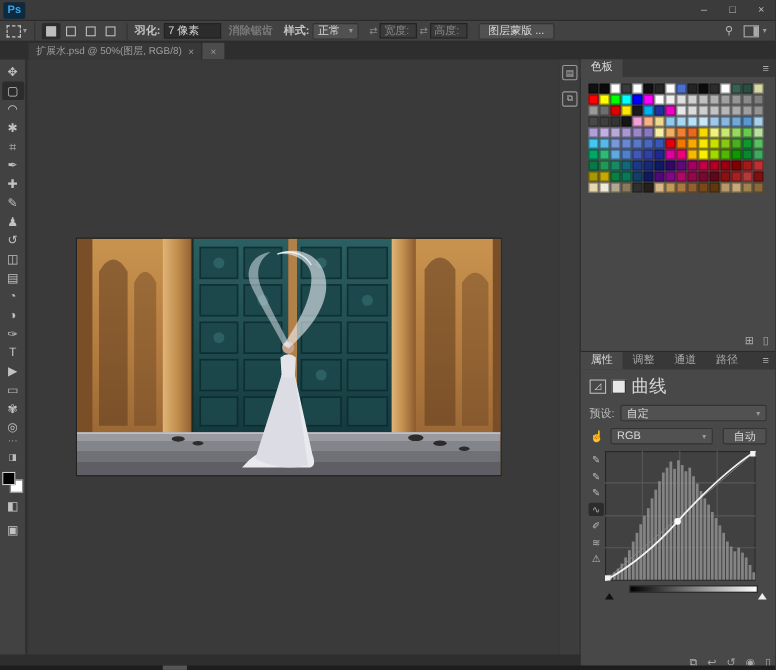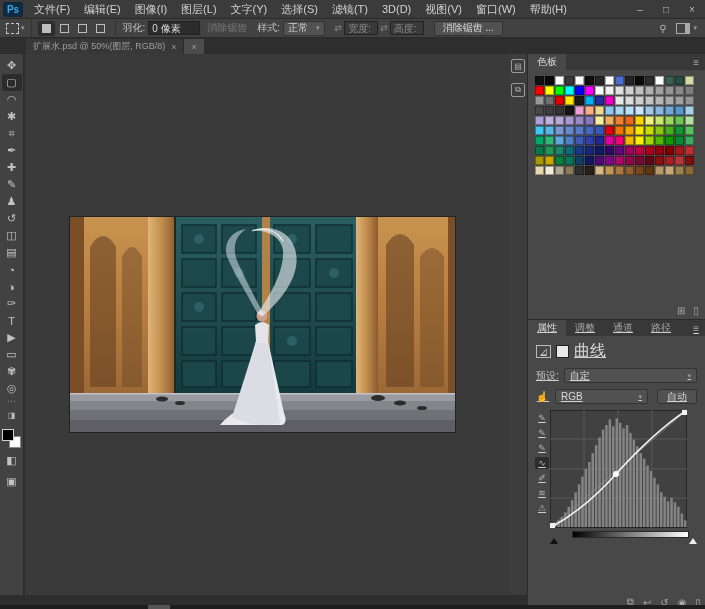--- a/index.html
+++ b/index.html
@@ -117,19 +117,6 @@
 
   <div class="menubar">
     <div class="ps-logo">Ps</div>
-    <div id="menus" style="display:flex;">
-        <div class="menu-item">文件(F)</div>
-        <div class="menu-item">编辑(E)</div>
-        <div class="menu-item">图像(I)</div>
-        <div class="menu-item">图层(L)</div>
-        <div class="menu-item">文字(Y)</div>
-        <div class="menu-item">选择(S)</div>
-        <div class="menu-item">滤镜(T)</div>
-        <div class="menu-item">3D(D)</div>
-        <div class="menu-item">视图(V)</div>
-        <div class="menu-item">窗口(W)</div>
-        <div class="menu-item">帮助(H)</div>
-      </div>
     <div class="win-controls">
       <div class="win-btn">–</div>
       <div class="win-btn">□</div>

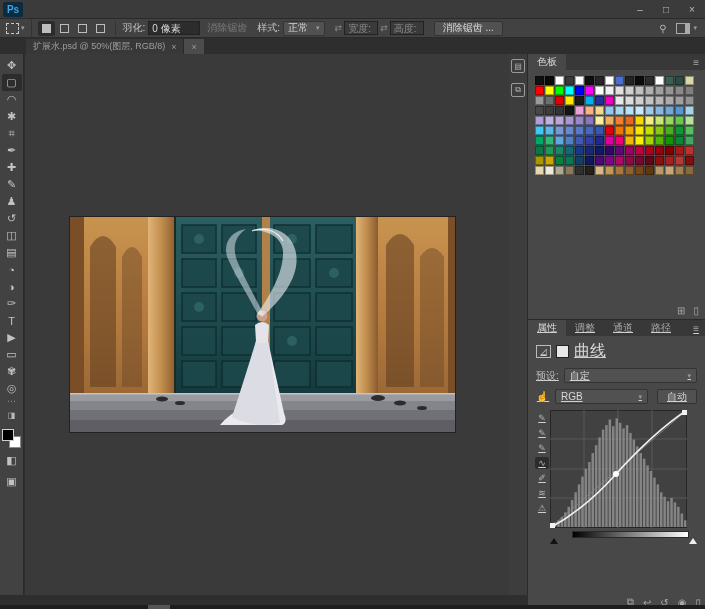--- a/index.html
+++ b/index.html
@@ -23,7 +23,7 @@
   .sel-mode { width:17px; height:15px; display:flex; align-items:center; justify-content:center; }
   .sel-mode .sq { width:9px; height:9px; border:1px solid #bdbdbd; }
   .sel-mode.active { background:#2c2c2c; border-radius:2px; }
-  .opt-label { color:#c4c4c4; margin:0 3px 0 7px; white-space:nowrap; }
+  .opt-label { color:#c4c4c4; margin:0 3px 0 7px; white-space:nowrap;font-weight:bold; }
   .opt-label.dim, .dim { color:#7a7a7a; }
   .opt-input { width:52px; height:14px; background:#2c2c2c; border:1px solid #222; color:#d8d8d8; font-size:10px; padding:0 3px; line-height:14px; }
   .opt-select { height:15px; background:#515151; border:1px solid #333; color:#d8d8d8; font-size:10px; padding:0 4px; display:flex; align-items:center; gap:8px; border-radius:2px; }

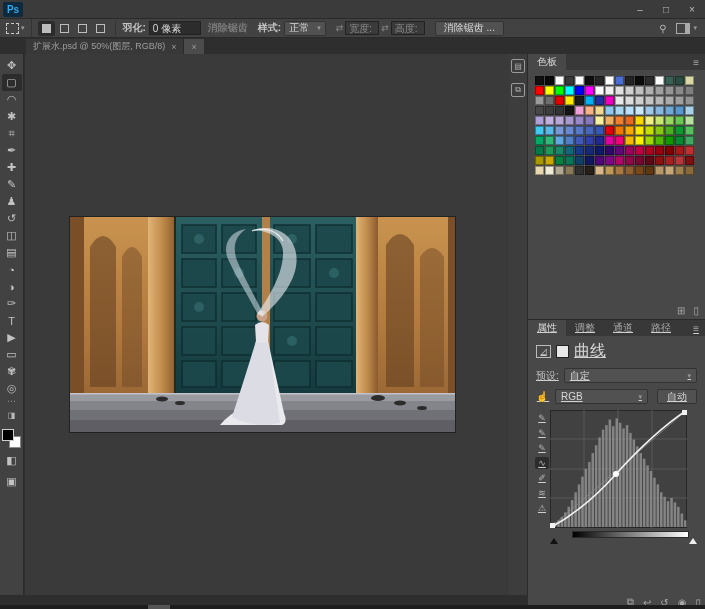--- a/index.html
+++ b/index.html
@@ -144,7 +144,7 @@
         </div>
     </div>
     <span class="opt-label">羽化:</span>
-    <div class="opt-input">0 像素</div>
+    <div class="opt-input">7 像素</div>
     <span class="opt-label dim">消除锯齿</span>
     <span class="opt-label">样式:</span>
     <div class="opt-select">

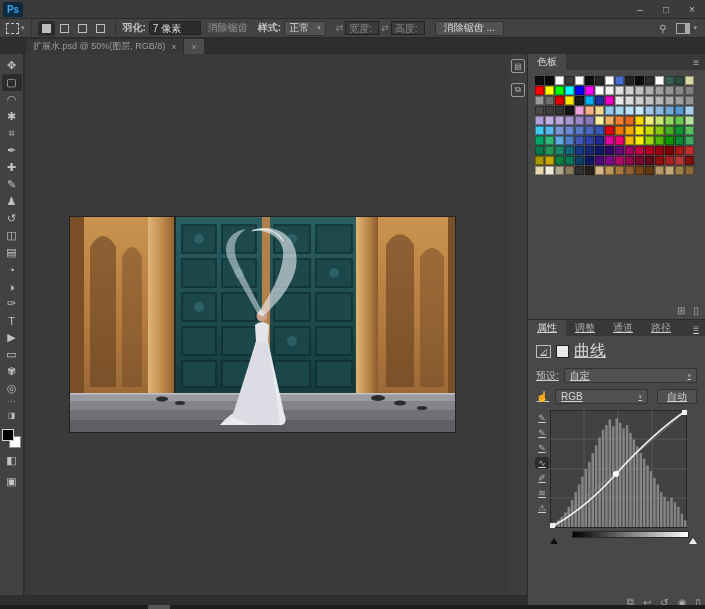--- a/index.html
+++ b/index.html
@@ -155,7 +155,7 @@
     <div class="opt-input short">宽度:</div>
     <span class="swap-icon">⇄</span>
     <div class="opt-input short">高度:</div>
-    <div class="sm-btn">消除锯齿 ...</div>
+    <div class="sm-btn">图层蒙版 ...</div>
     <div class="opt-right">
       <span style="color:#b5b5b5;">⚲</span>
       <span style="display:flex; align-items:center; gap:3px;">

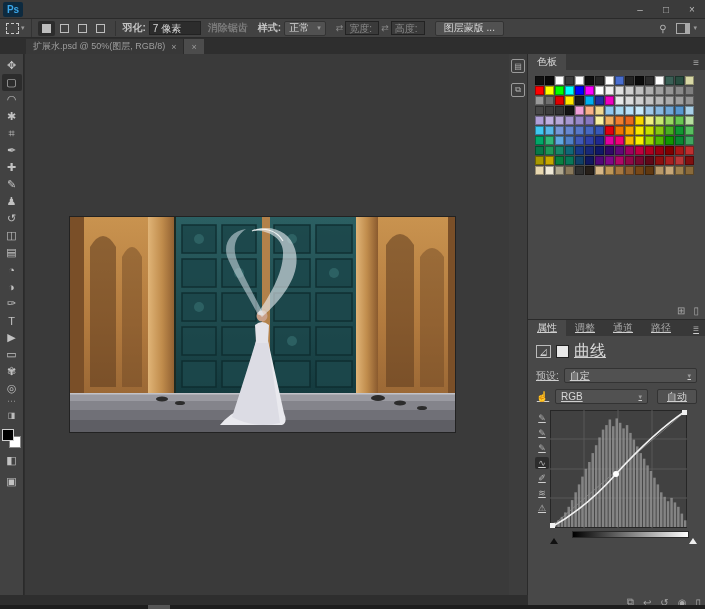--- a/index.html
+++ b/index.html
@@ -76,7 +76,7 @@
   .swatches-foot { position:absolute; bottom:3px; right:6px; display:flex; gap:8px; color:#a8a8a8; font-size:10px; }
 
   
-  .props { position:relative; height:262px;text-decoration:underline; }
+  .props { position:relative; height:262px; }
   .props-body { position:relative; height:274px; background:#484848; }
   .adj-head { display:flex; align-items:center; gap:5px; padding:5px 8px 2px 8px; }
   .adj-badge { width:15px; height:13px; border:1px solid #bbb; display:flex; align-items:center; justify-content:center; font-size:8px; color:#ddd; }

